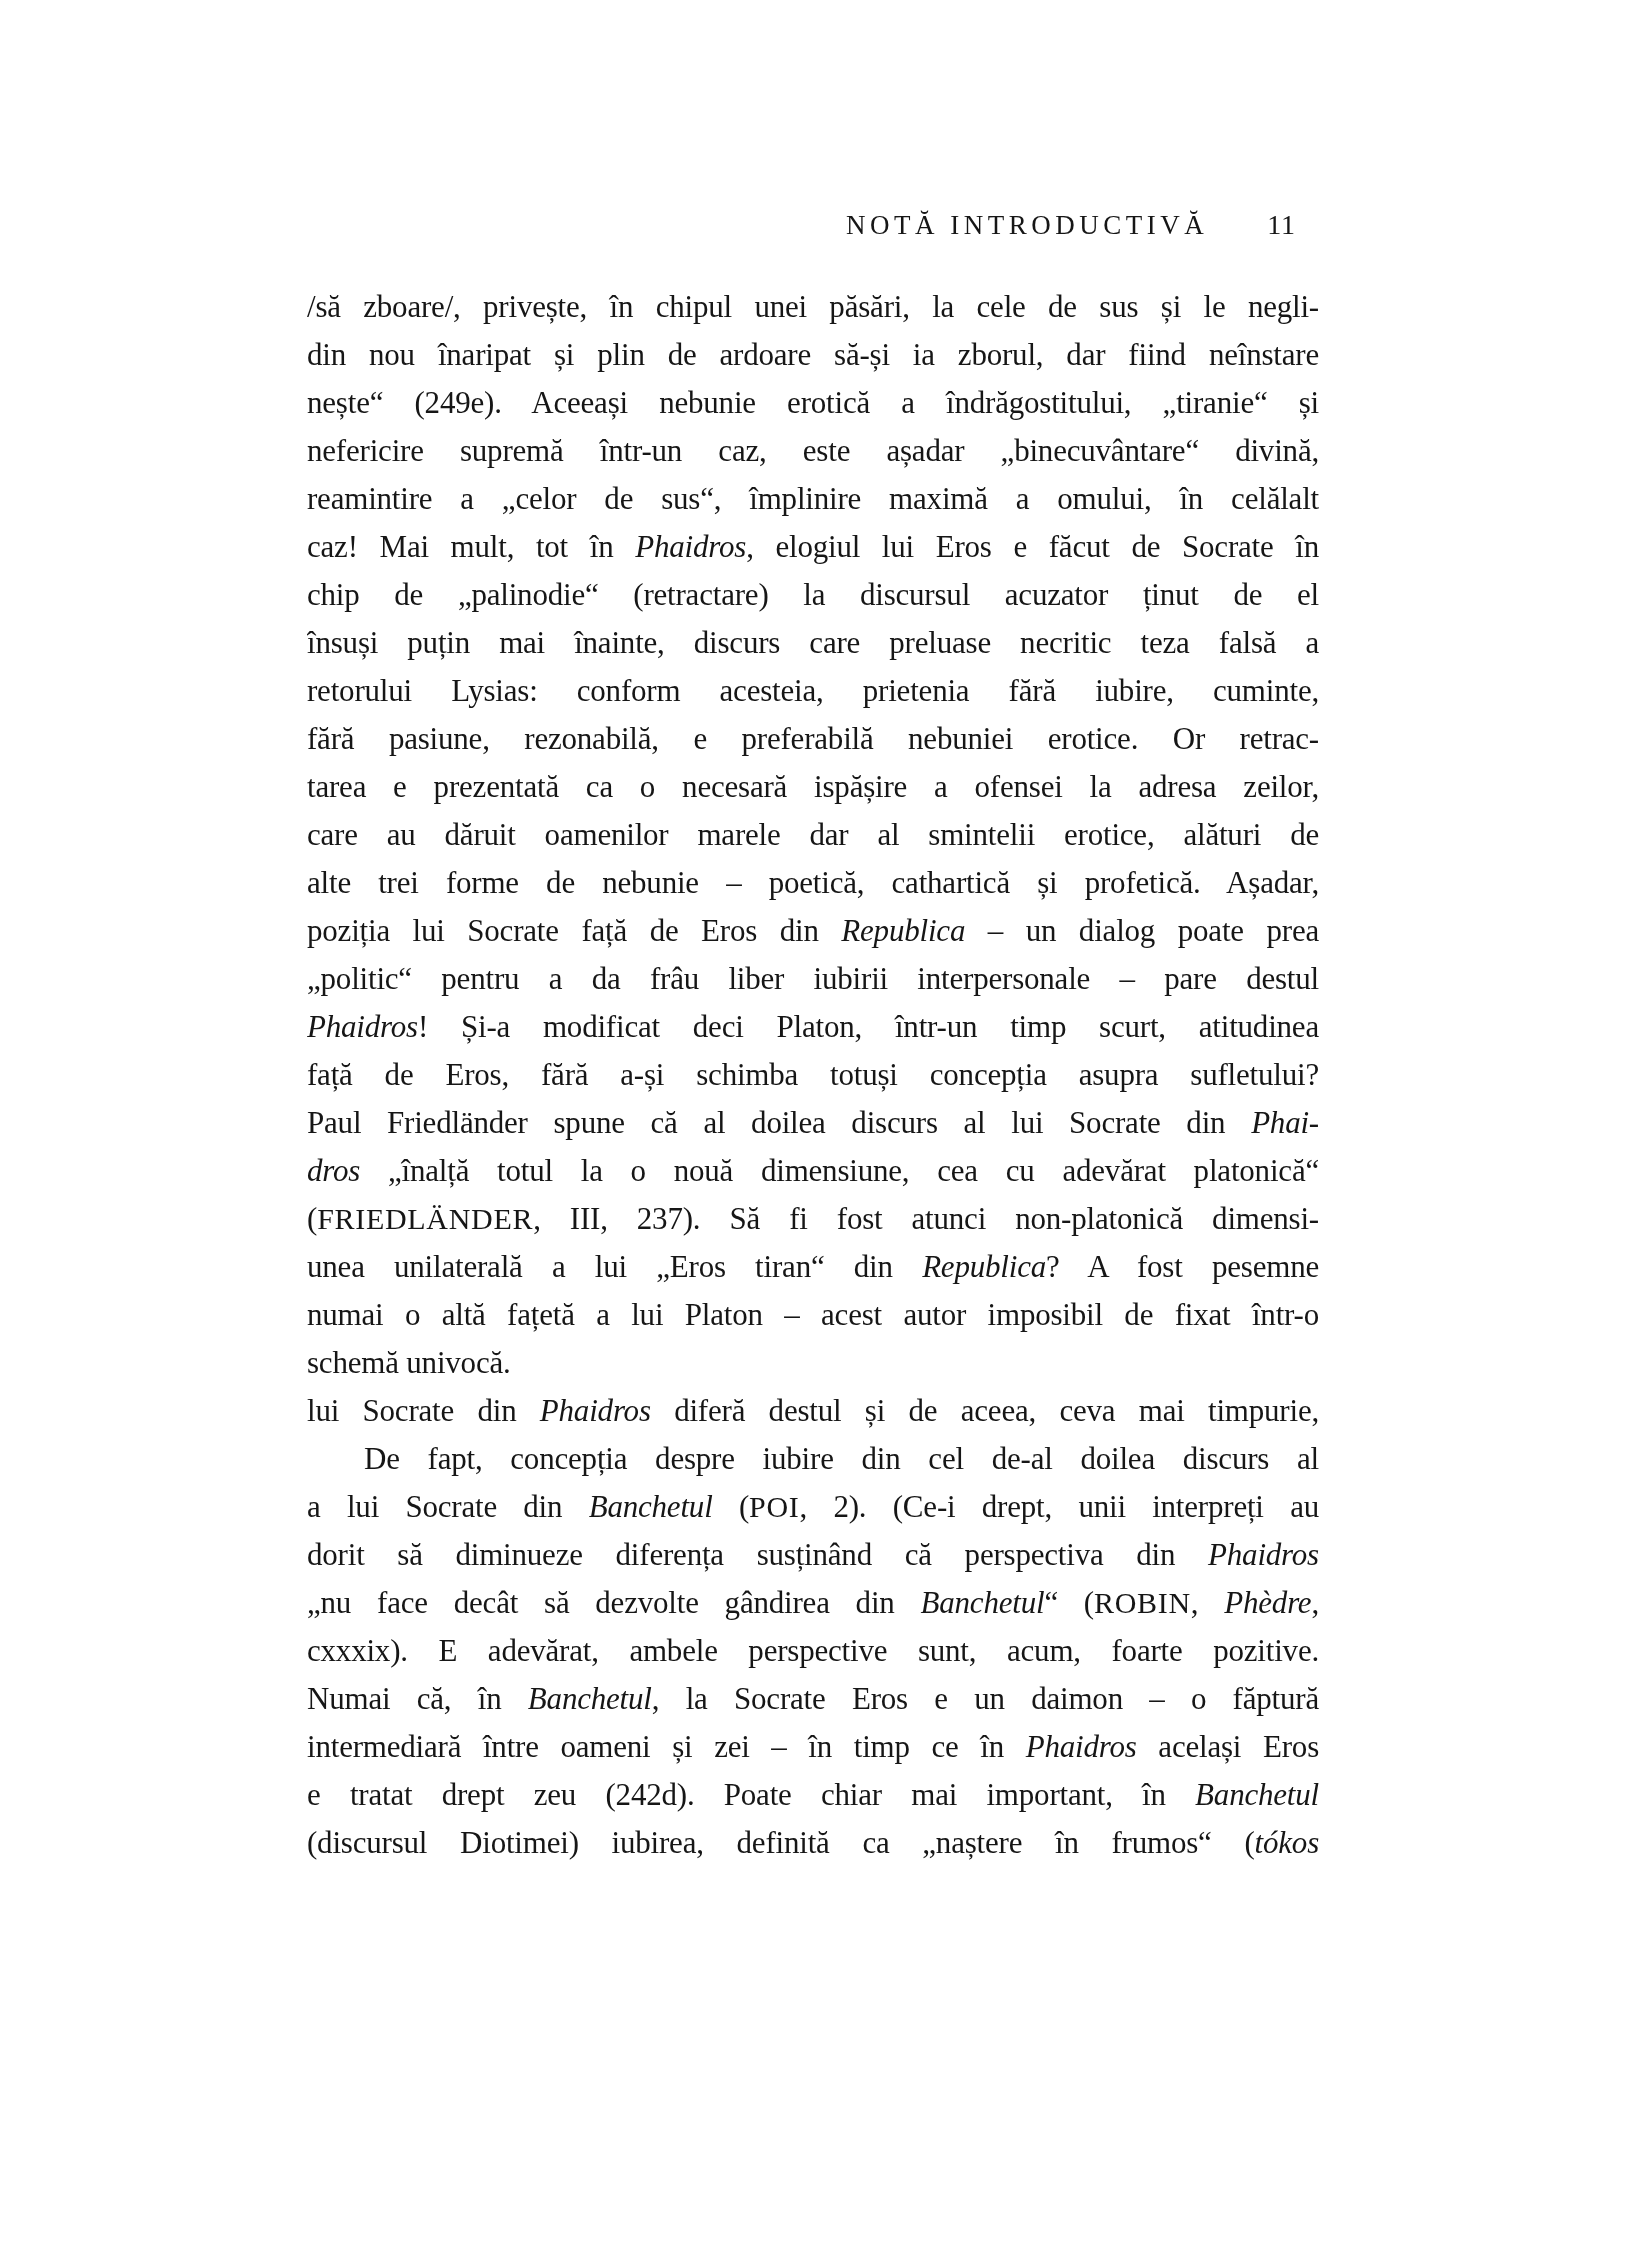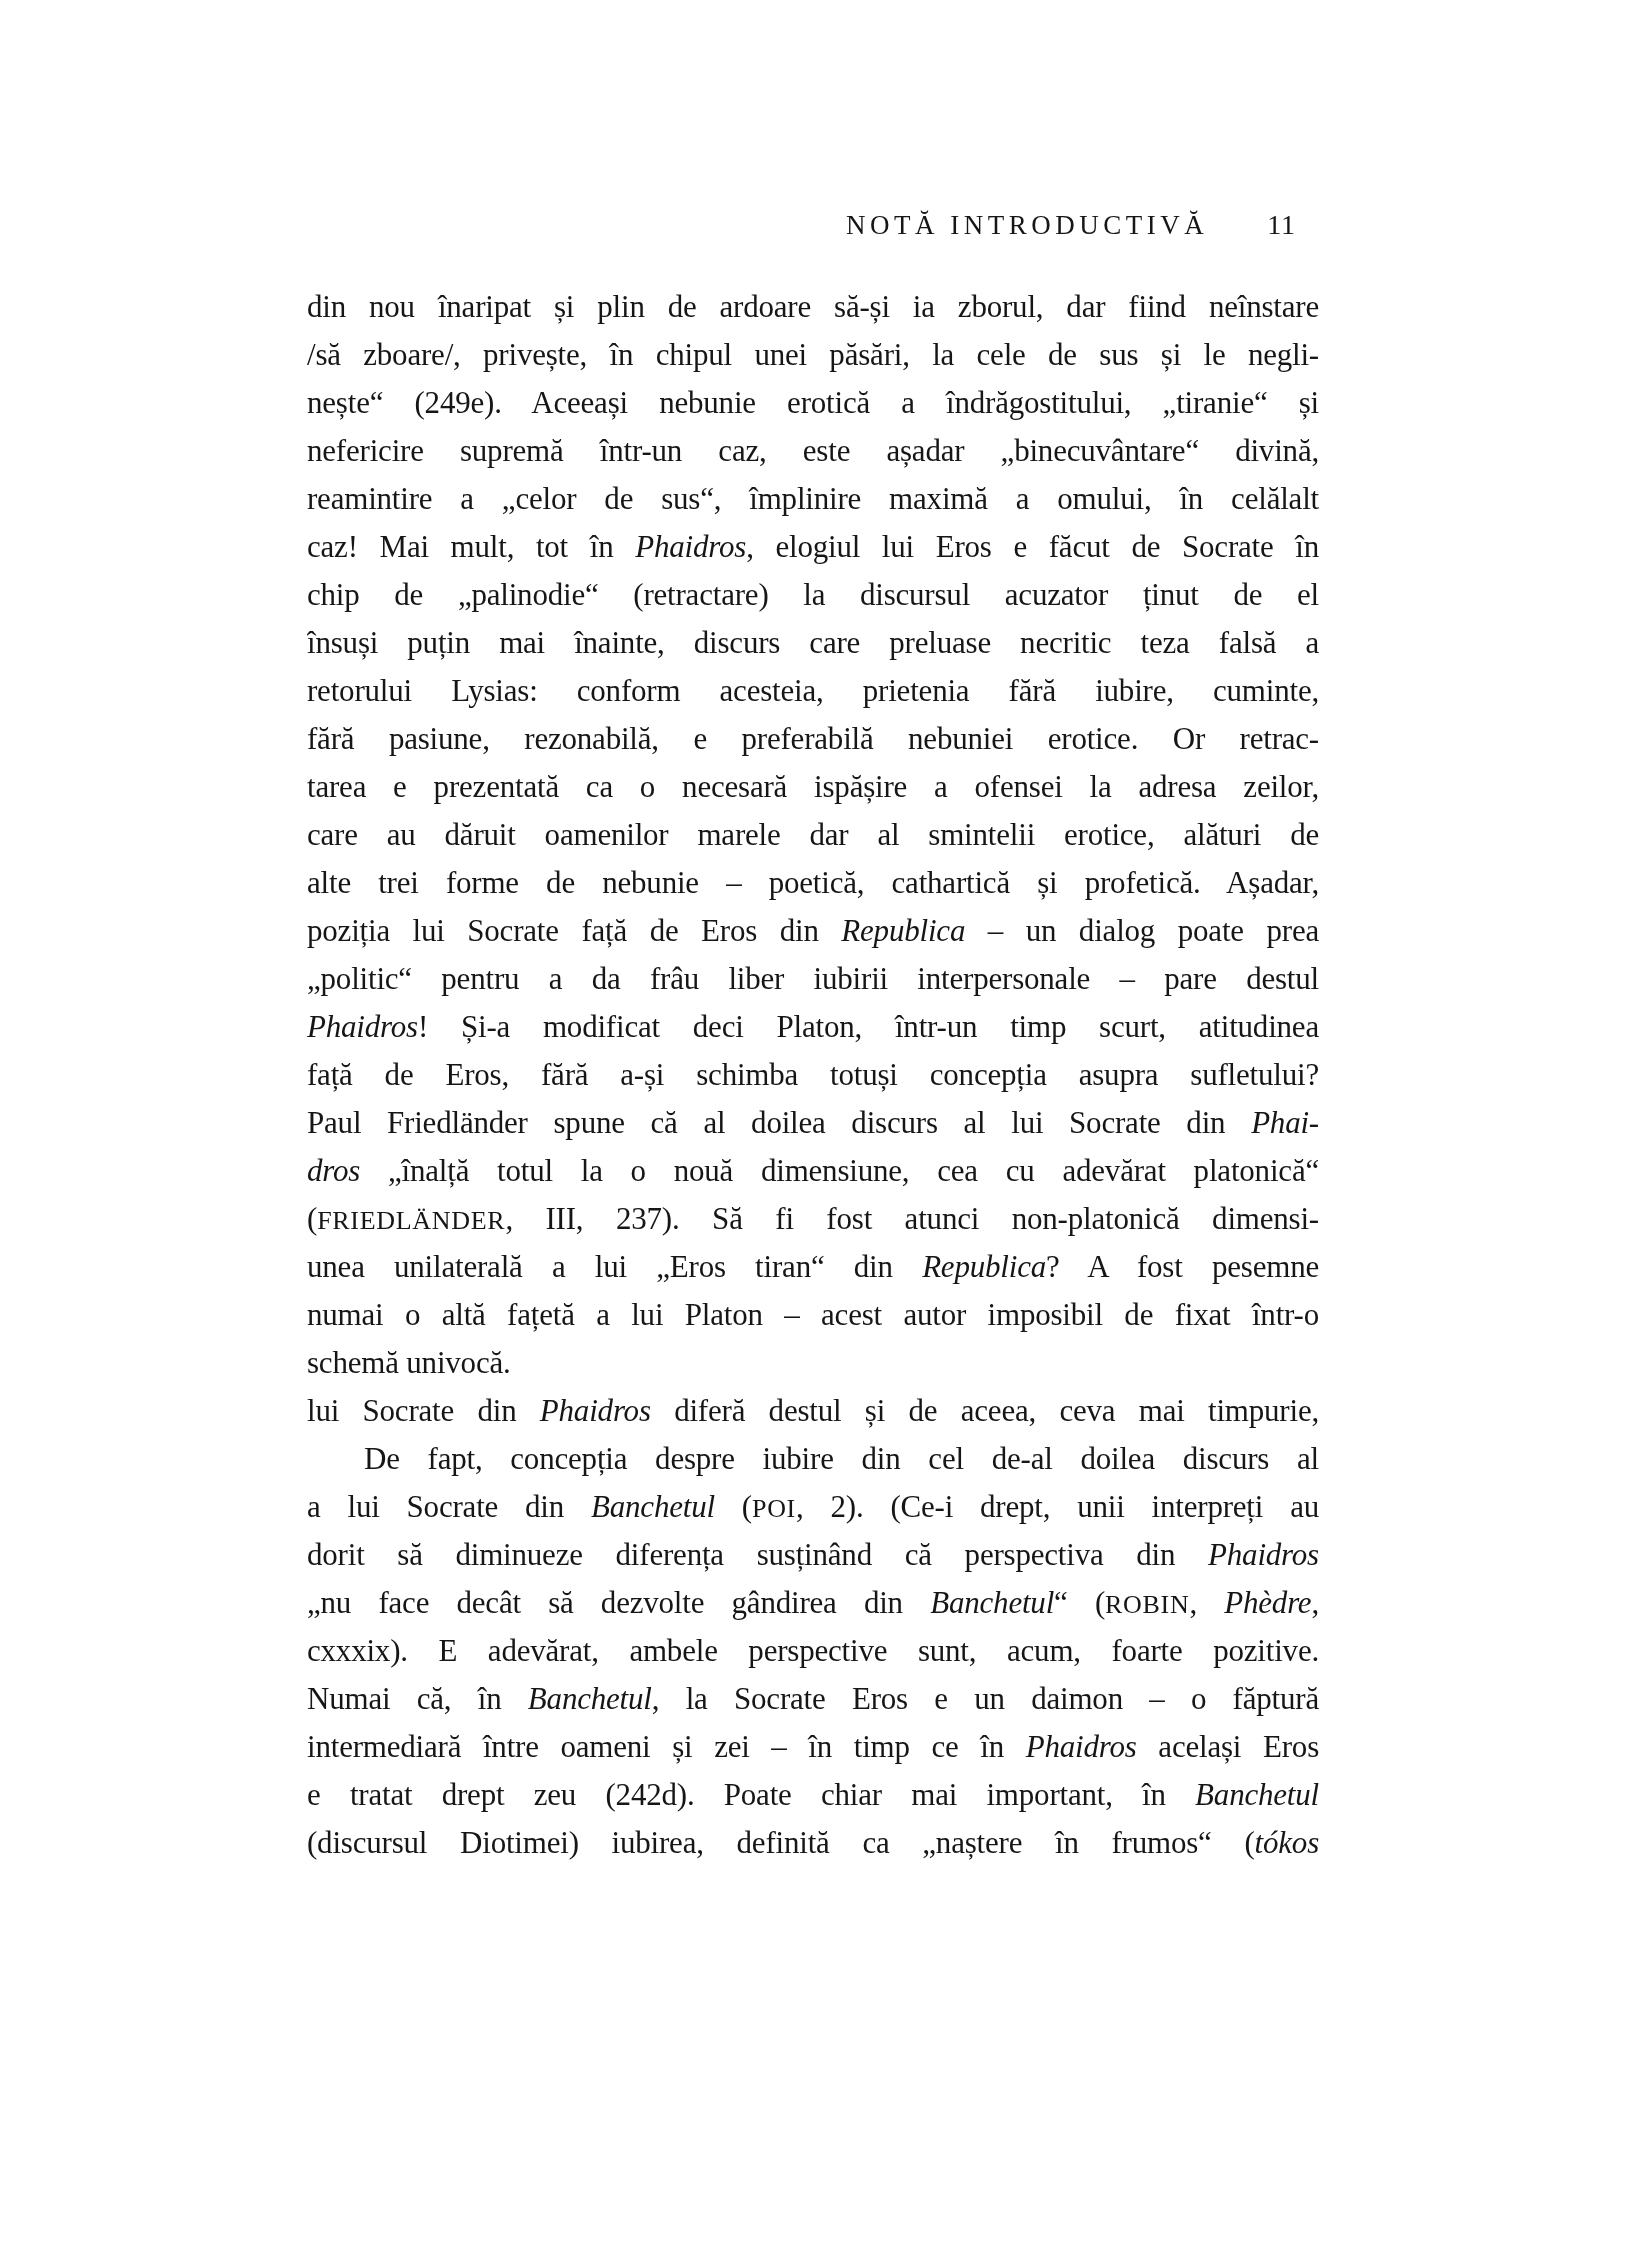--- a/index.html
+++ b/index.html
@@ -80,8 +80,8 @@
     <span class="page-number">11</span>
   </div>
   <div class="text-block">
+      <div class="line"><span>/să zboare/, privește, în chipul unei păsări, la cele de sus și le negli-</span></div>
       <div class="line"><span>din nou înaripat și plin de ardoare să-și ia zborul, dar fiind neînstare</span></div>
-      <div class="line"><span>/să zboare/, privește, în chipul unei păsări, la cele de sus și le negli-</span></div>
       <div class="line"><span>nește“ (249e). Aceeași nebunie erotică a îndrăgostitului, „tiranie“ și</span></div>
       <div class="line"><span>nefericire supremă într-un caz, este așadar „binecuvântare“ divină,</span></div>
       <div class="line"><span>reamintire a „celor de sus“, împlinire maximă a omului, în celălalt</span></div>

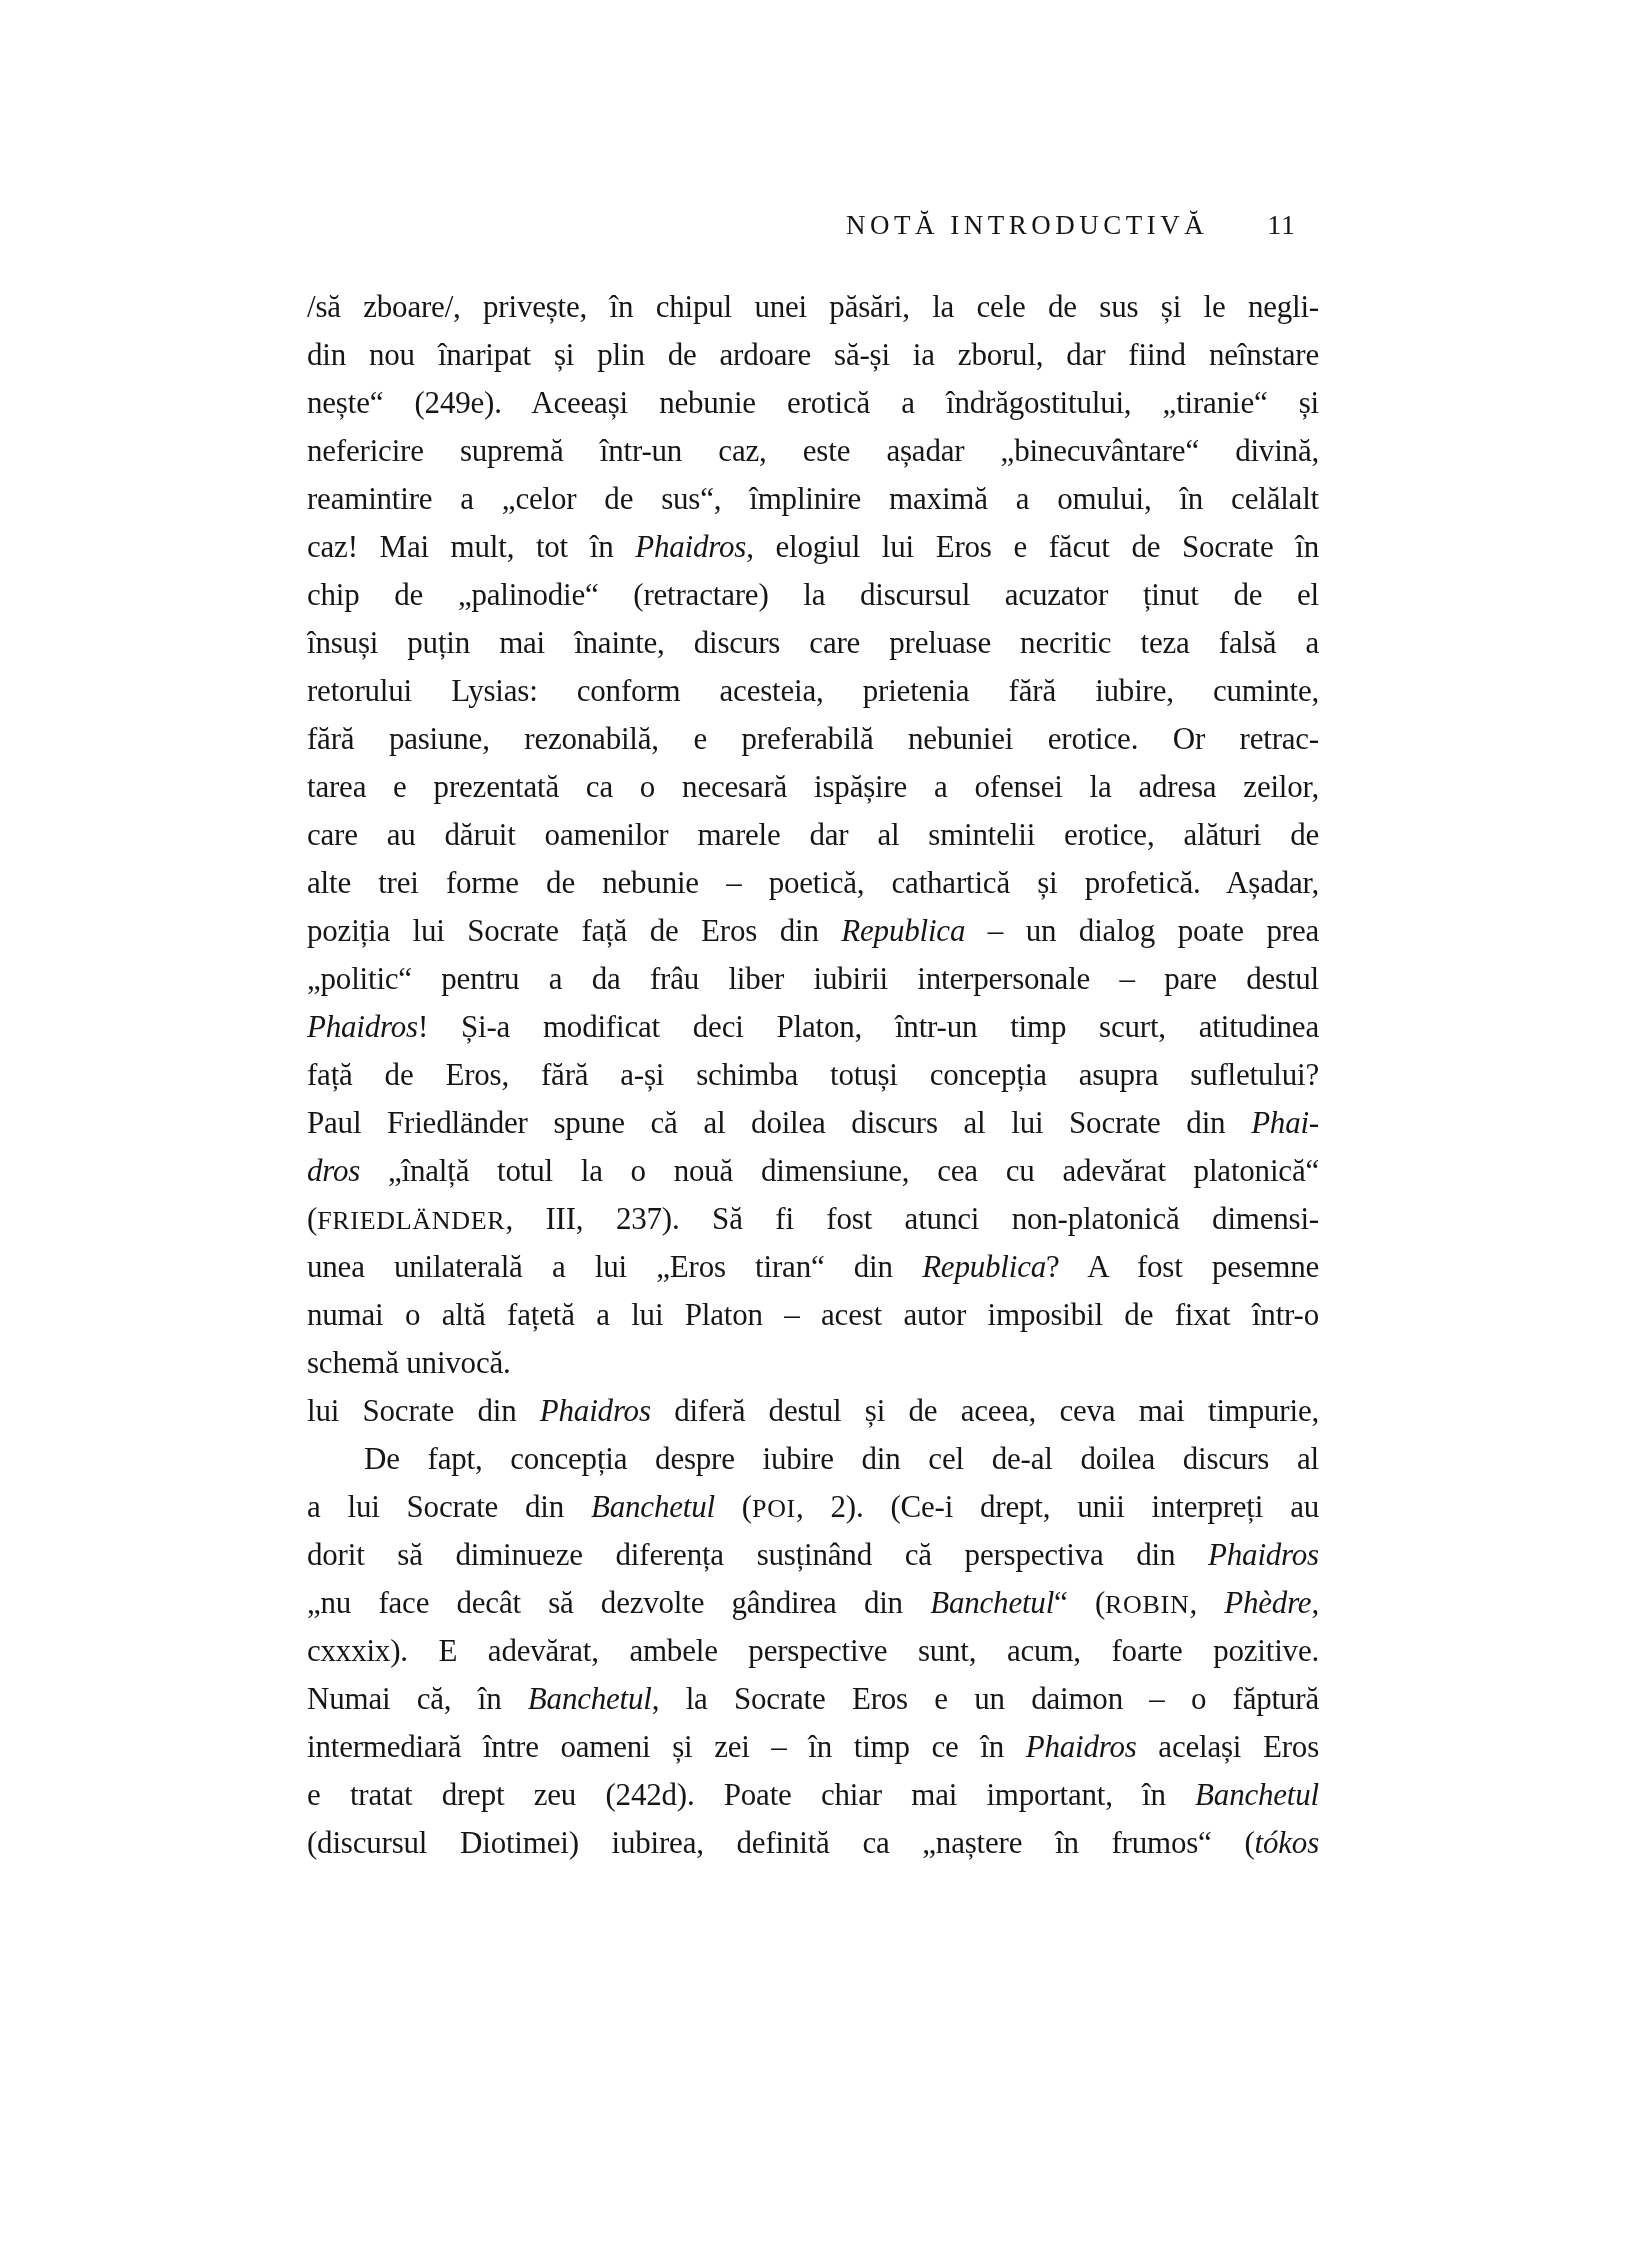--- a/index.html
+++ b/index.html
@@ -67,7 +67,7 @@
     font-style: italic;
   }
   .seg-c {
-    font-size: 26px;
+    font-size: 30px;
     letter-spacing: 0.7px;
   }
 </style>

